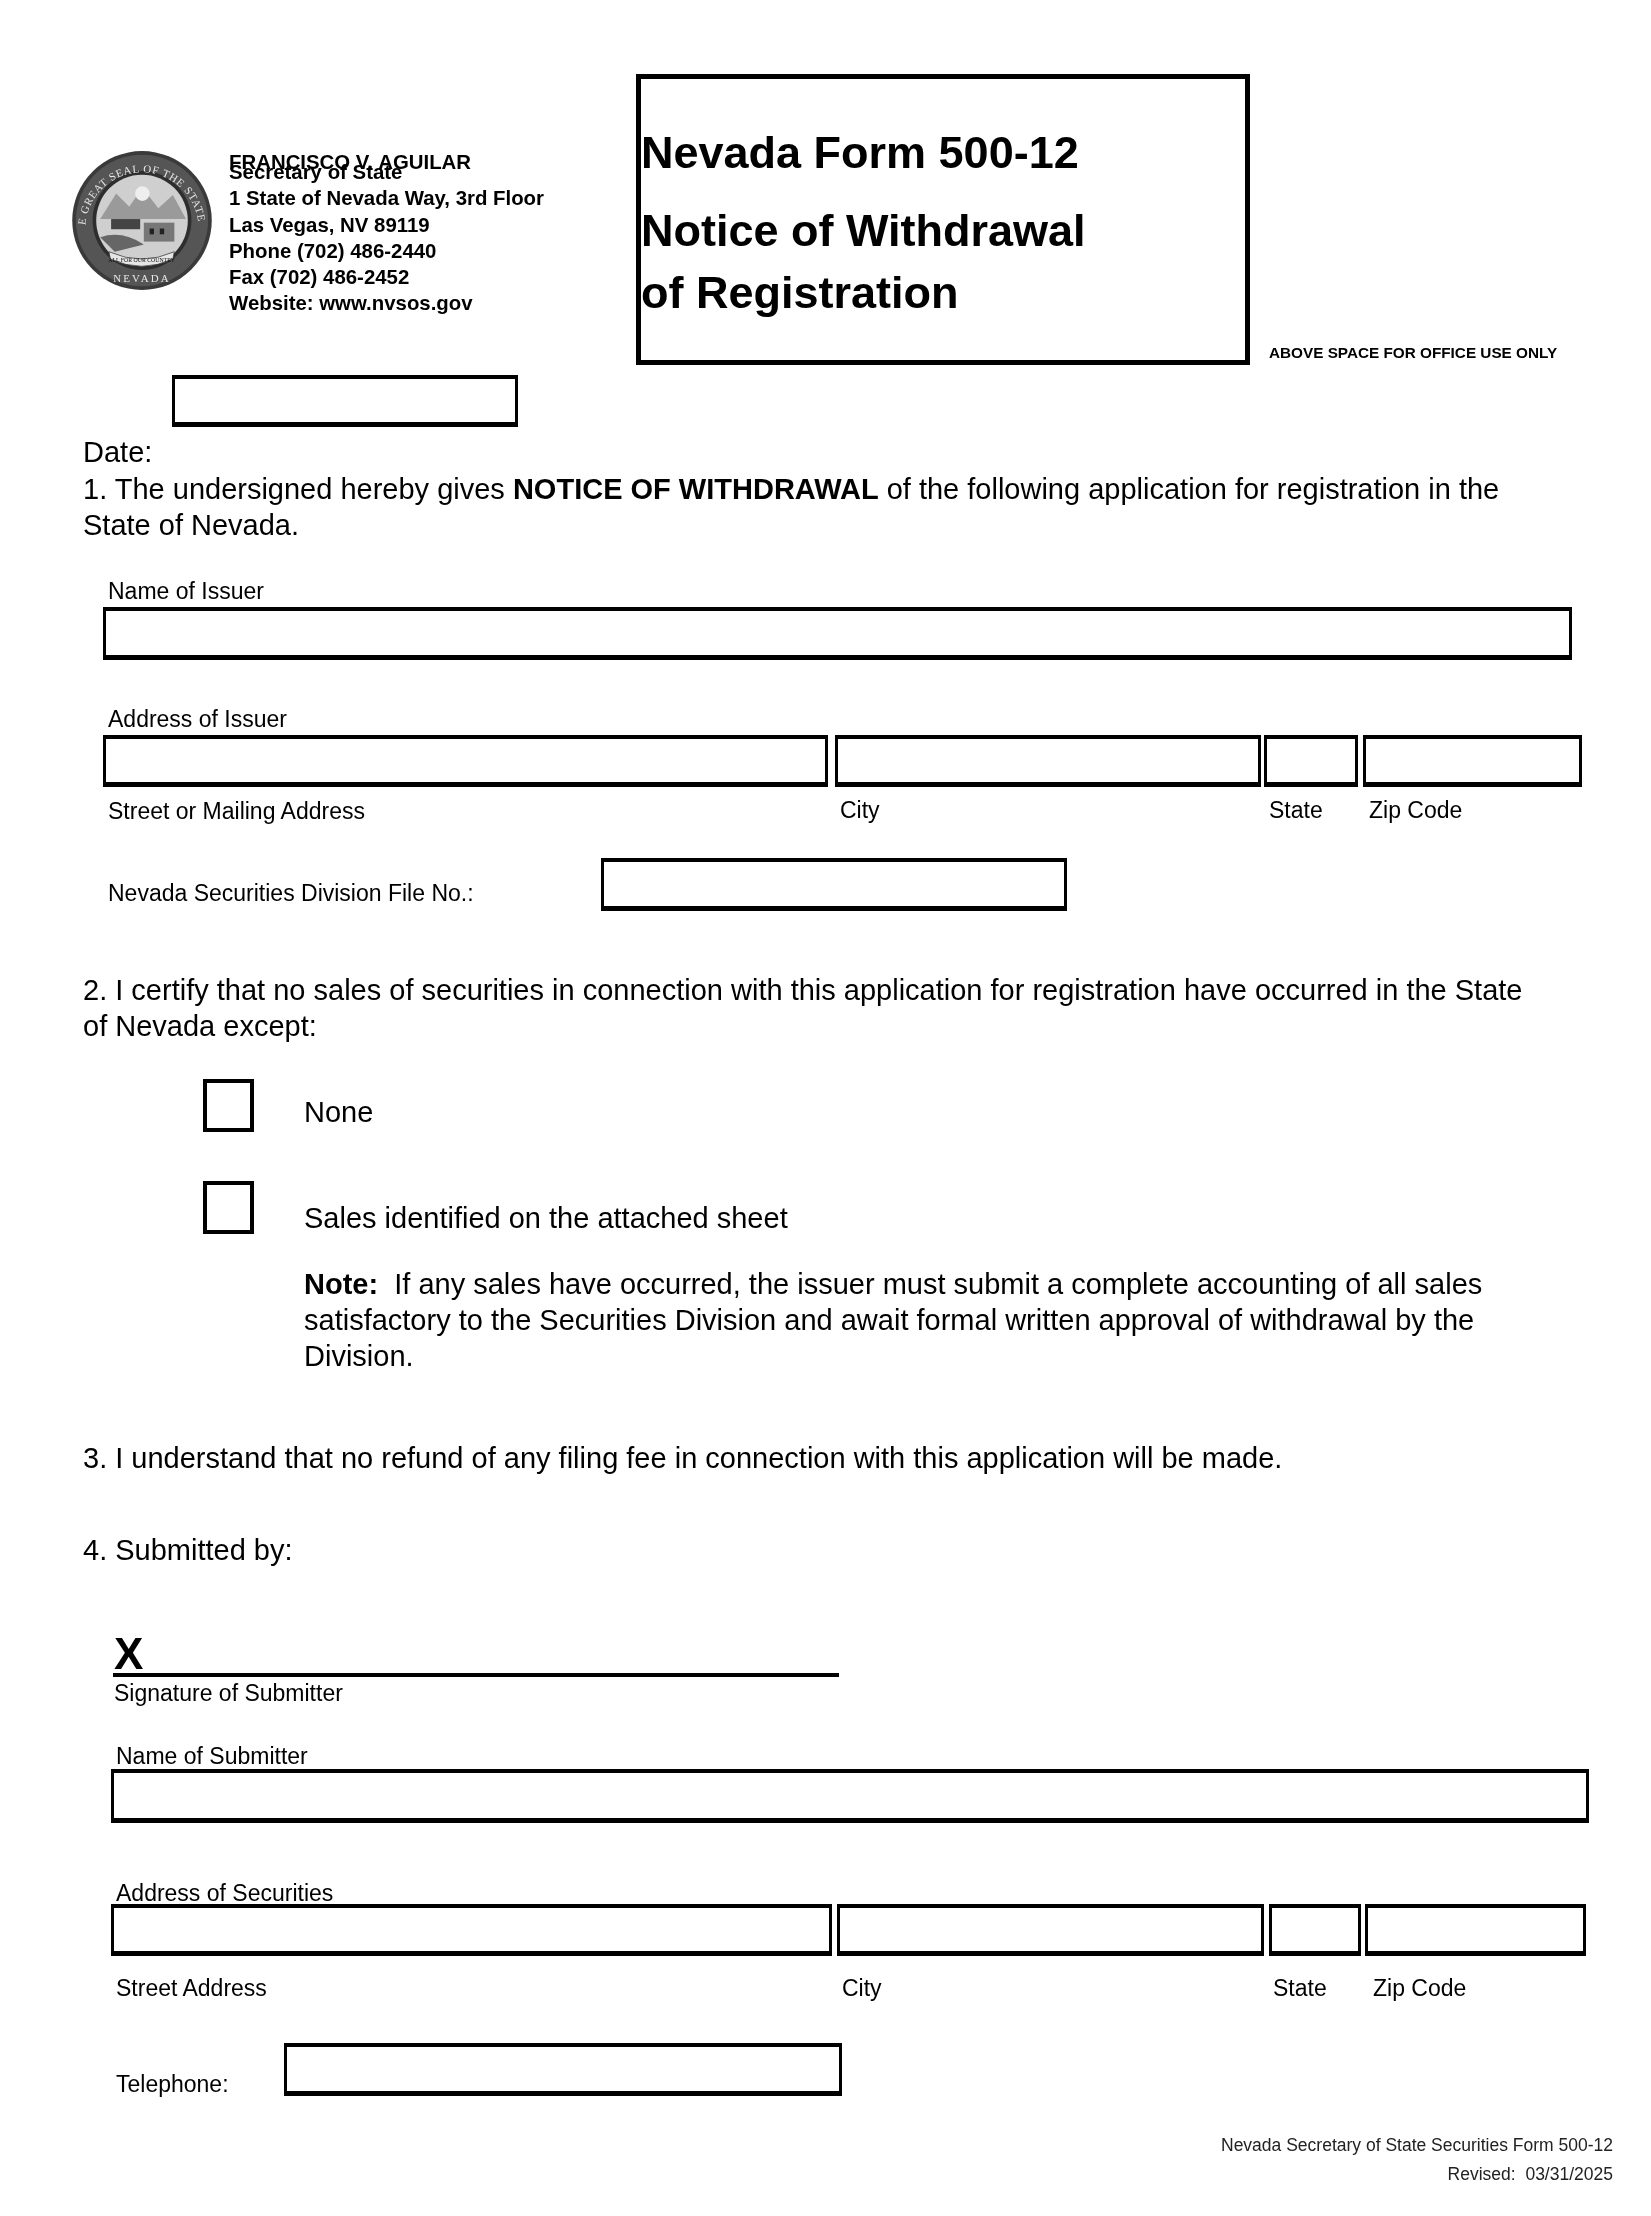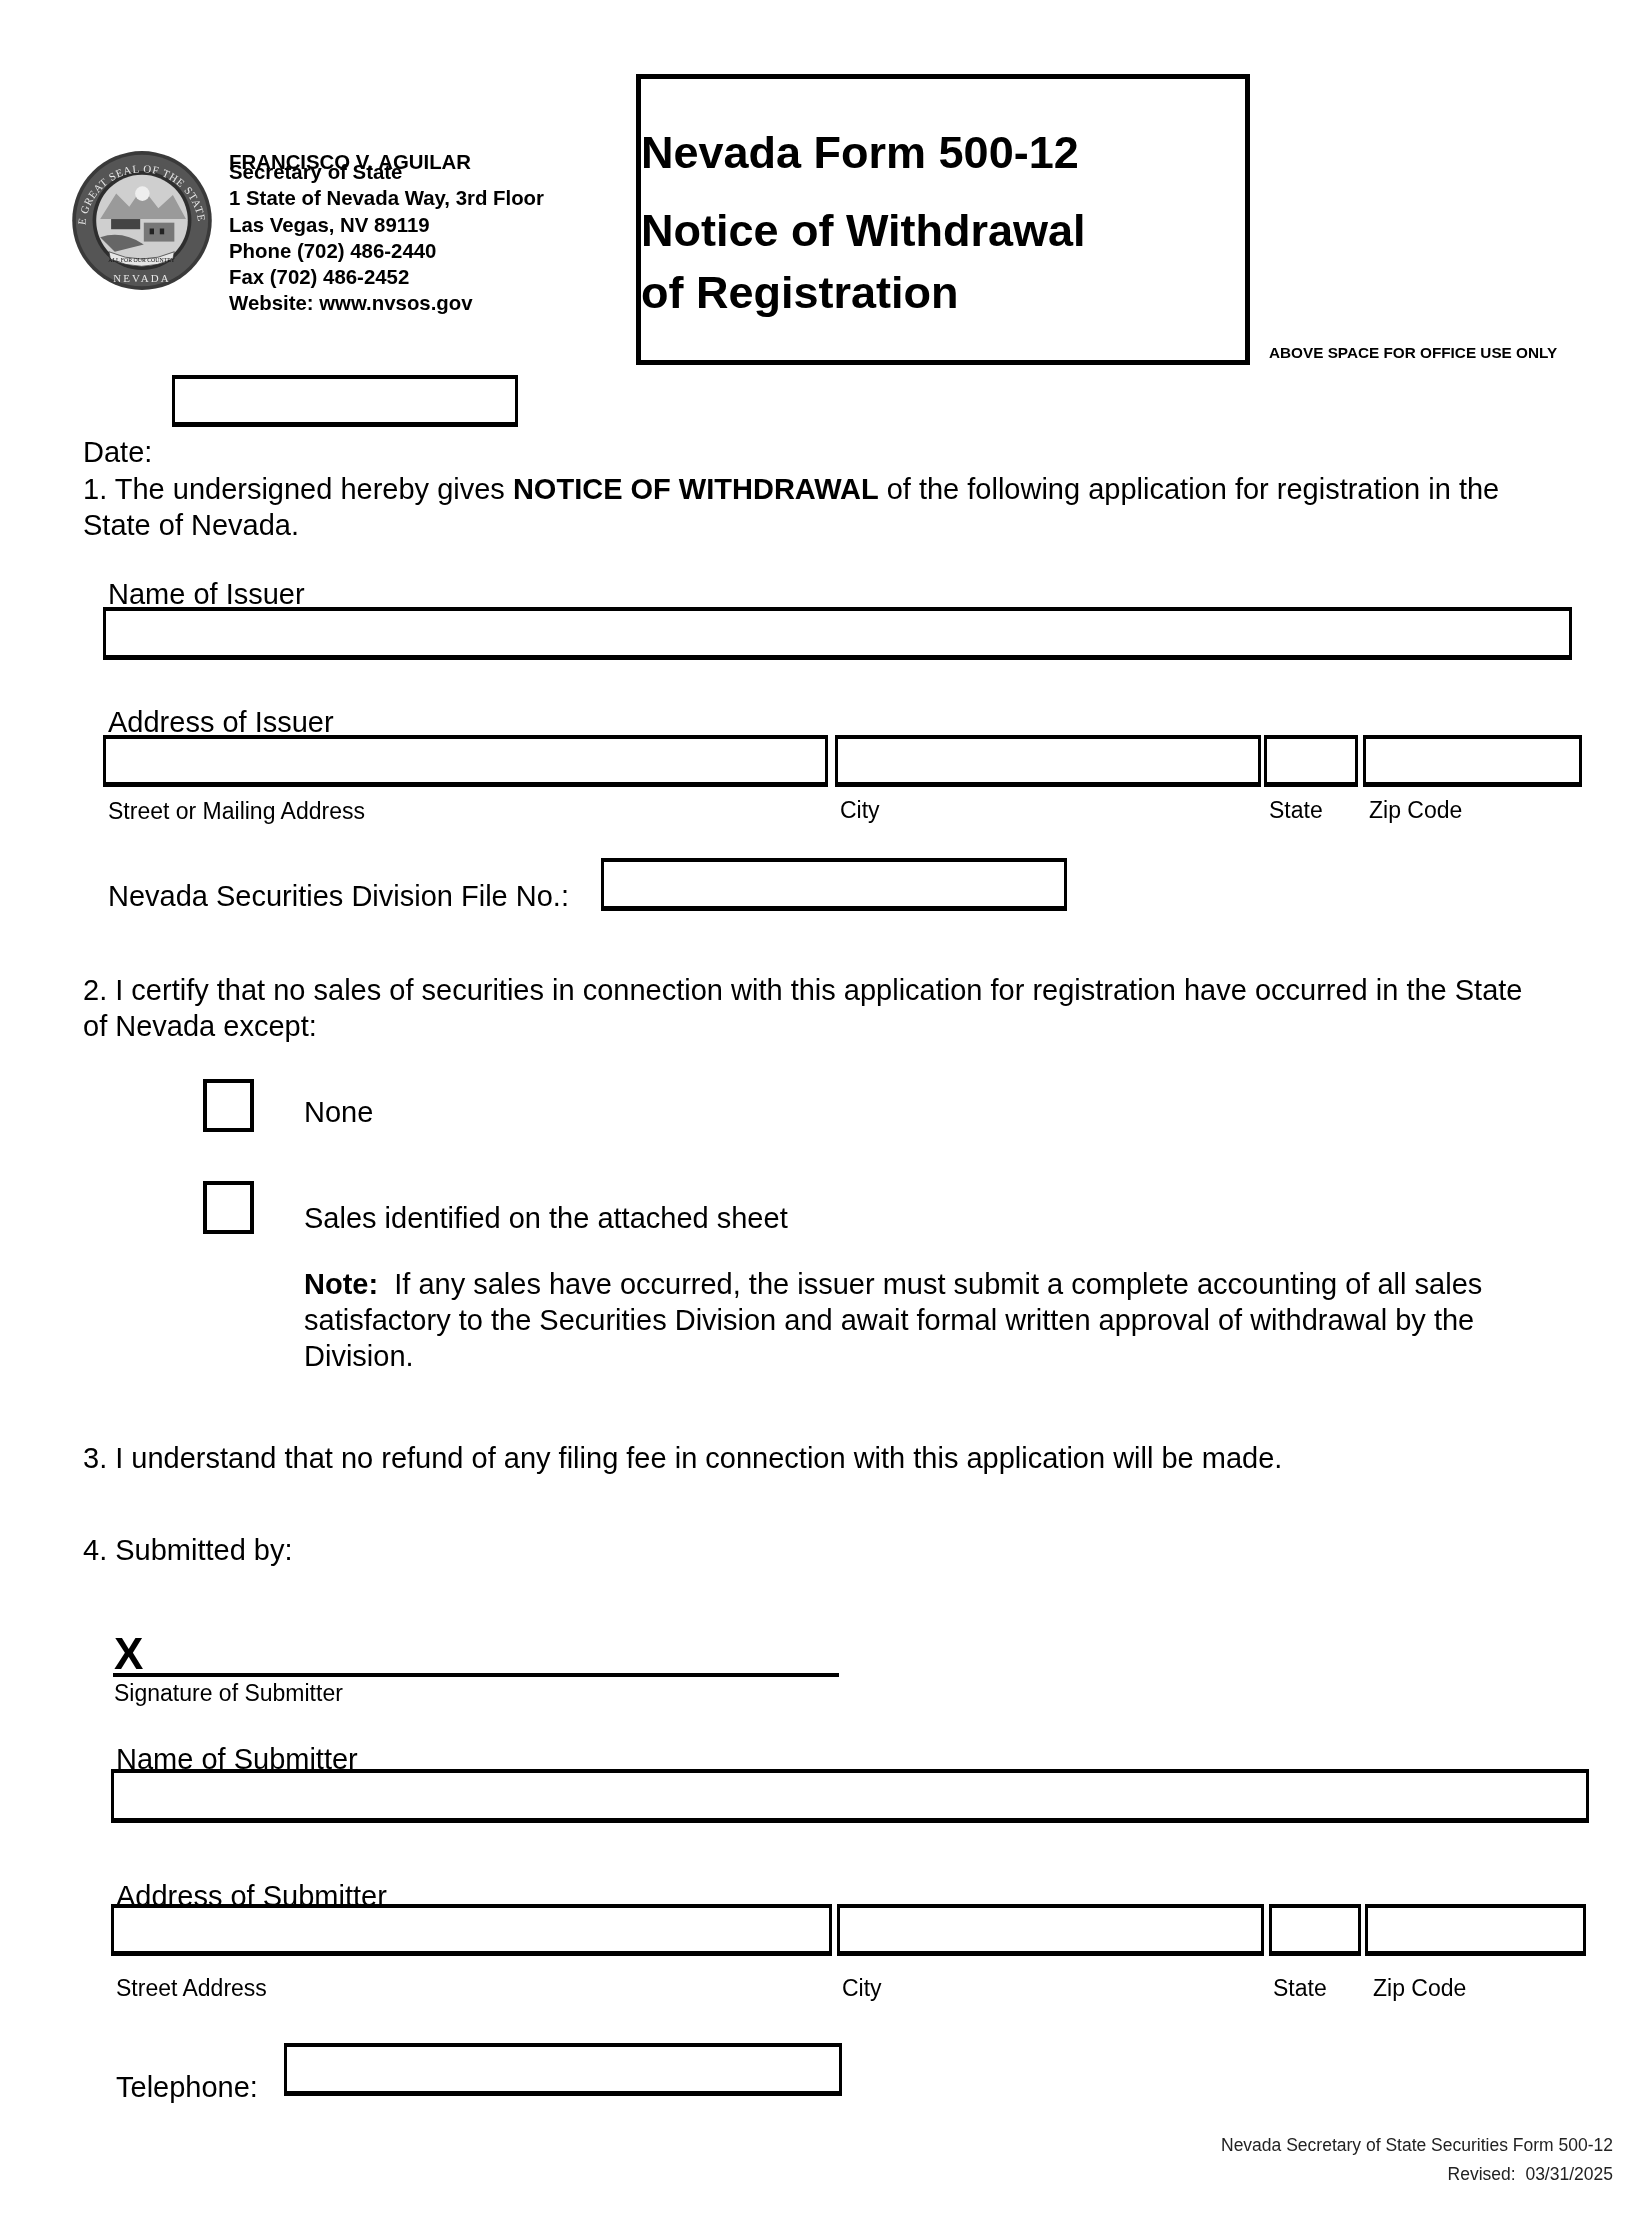--- a/index.html
+++ b/index.html
@@ -9,7 +9,7 @@
   .box.thick-bottom { border-bottom-width: 5.1px; border-top-width: 4.4px; }
   .txt { position: absolute; white-space: nowrap; line-height: 1; }
   .body-text { font-size: 29px; }
-  .field-label { font-size: 29px; }
+  .field-label { font-size: 23px; }
   .small-label { font-size: 23px; }
   .hdr { font-size: 20.4px; font-weight: bold; line-height: 26px; }
   .title-box { position: absolute; left: 636px; top: 74px; width: 614px; height: 291px;

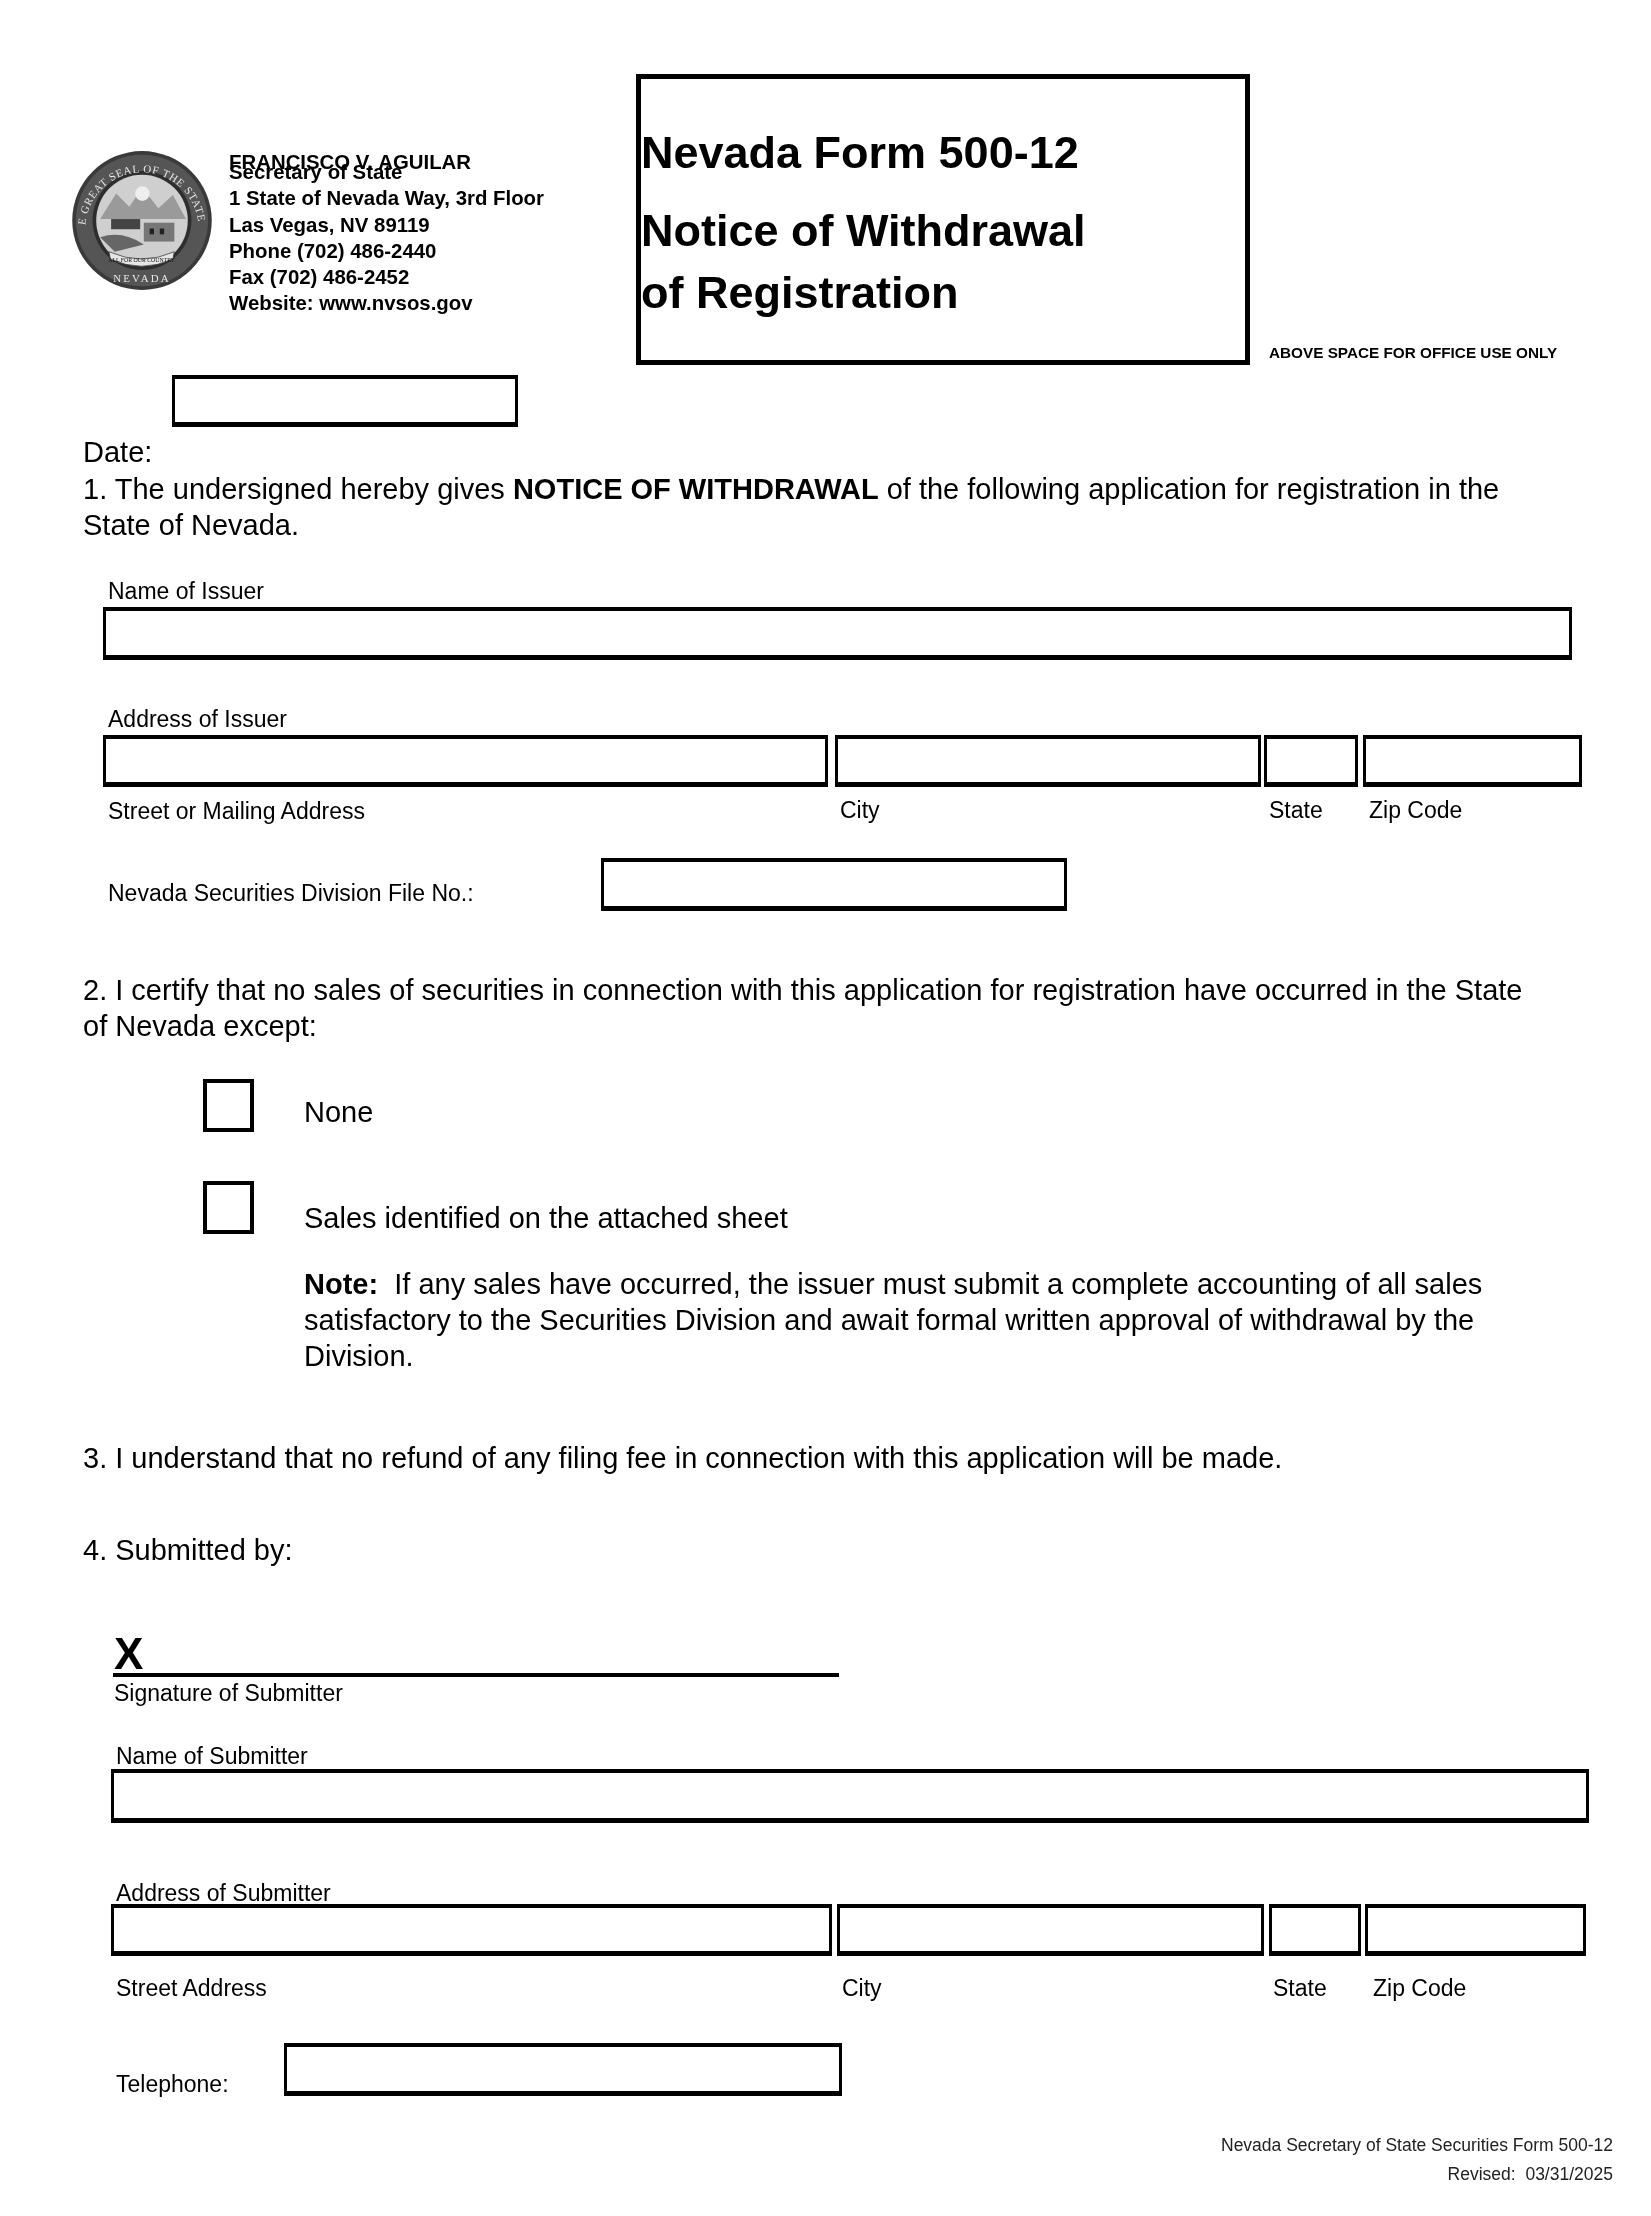--- a/index.html
+++ b/index.html
@@ -123,7 +123,7 @@
 <div class="txt field-label" style="left:116px; top:1745px;">Name of Submitter</div>
 <div class="box thick-bottom" style="left:111px; top:1769px; width:1478px; height:54px;"></div>
 
-<div class="txt field-label" style="left:116px; top:1882px;">Address of Submitter</div>
+<div class="txt field-label" style="left:116px; top:1882px;">Address of Securities</div>
 <div class="box thick-bottom" style="left:111px; top:1904px; width:721px; height:52px;"></div>
 <div class="box thick-bottom" style="left:837px; top:1904px; width:427px; height:52px;"></div>
 <div class="box thick-bottom" style="left:1269px; top:1904px; width:92px; height:52px;"></div>

